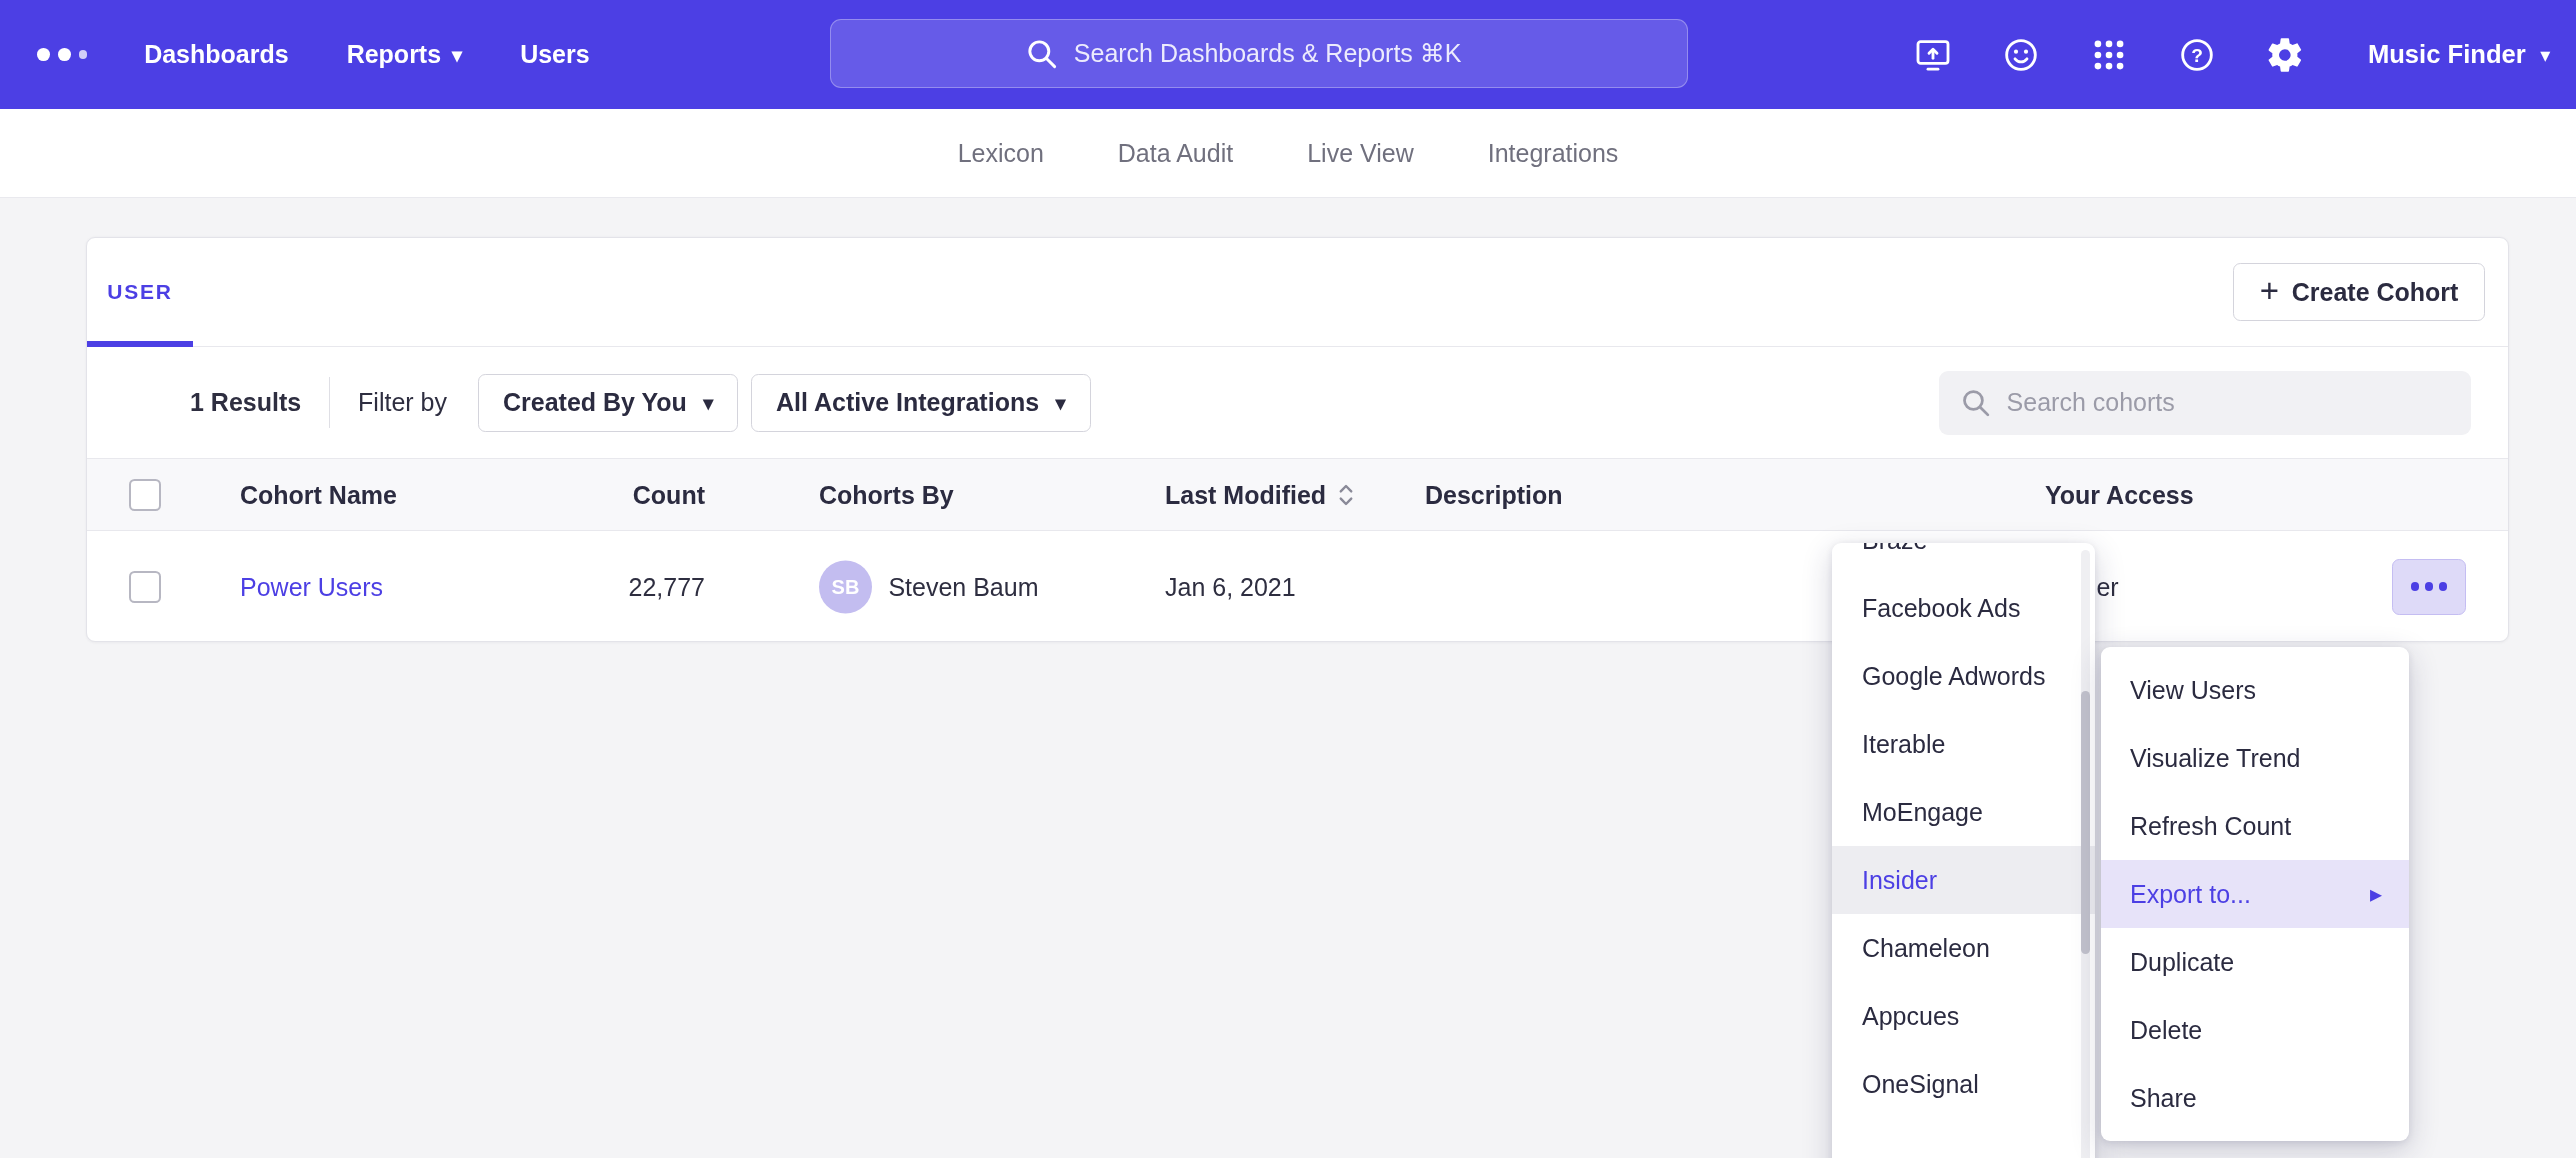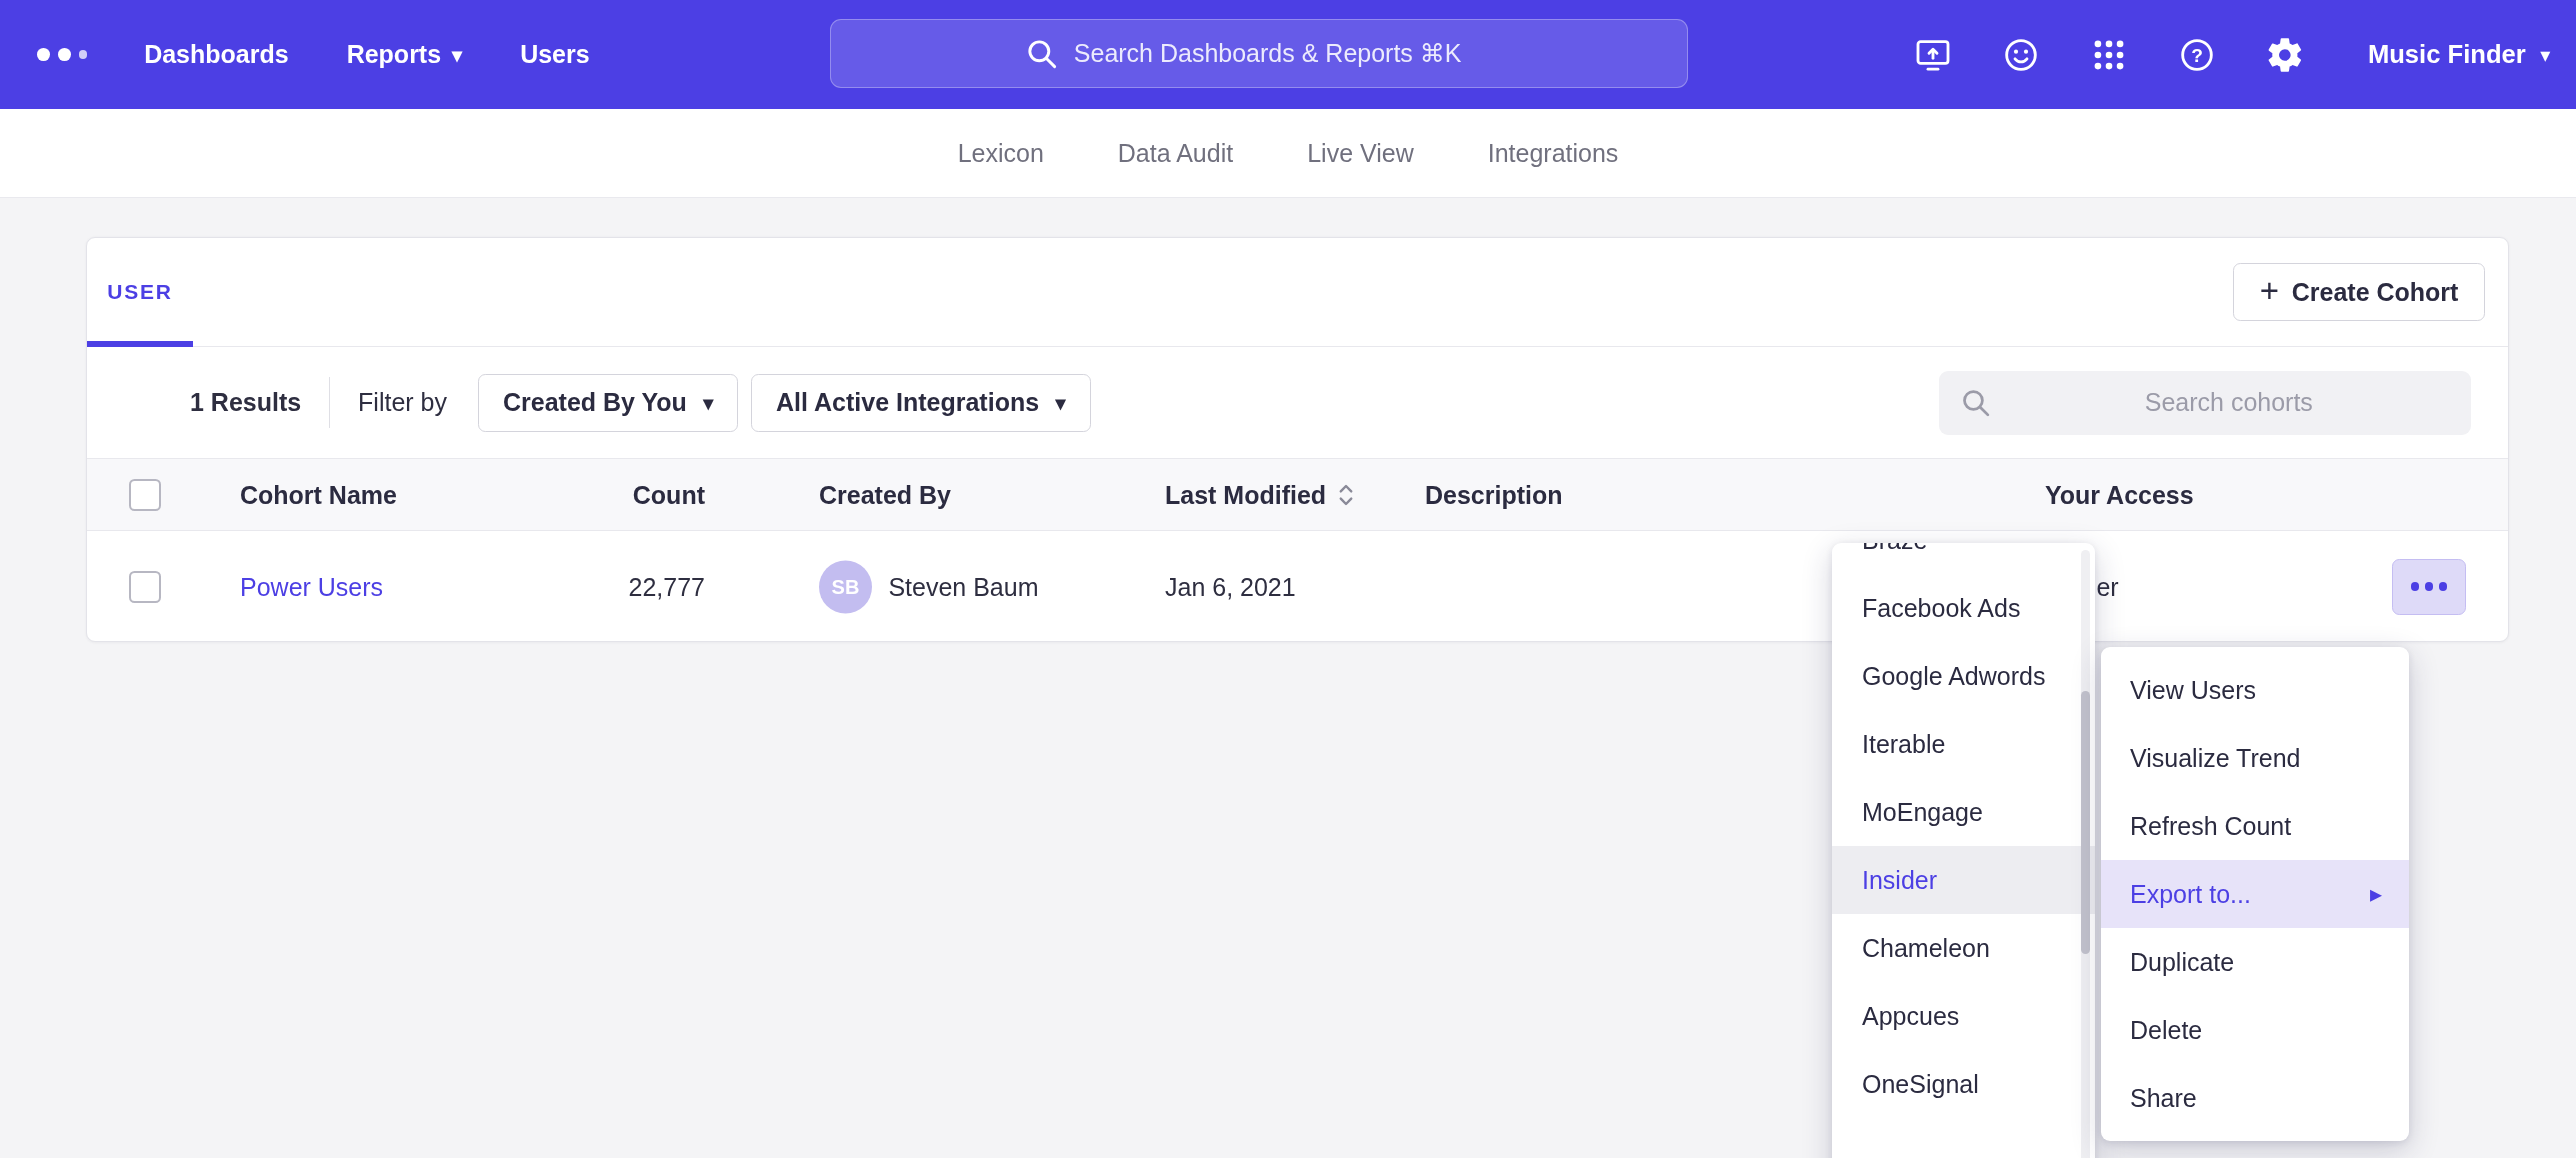--- a/index.html
+++ b/index.html
@@ -91,7 +91,7 @@
   .cohort-search svg { color: #9b9ba8; flex: 0 0 auto; }
   .cohort-search input {
     border: none; background: transparent; outline: none; font-size: 25px; font-family: inherit;
-    color: #2b2b40; width: 100%; text-align: center;
+    color: #2b2b40; width: 100%;
   }
   .cohort-search input::placeholder { color: #9b9ba8; }
 

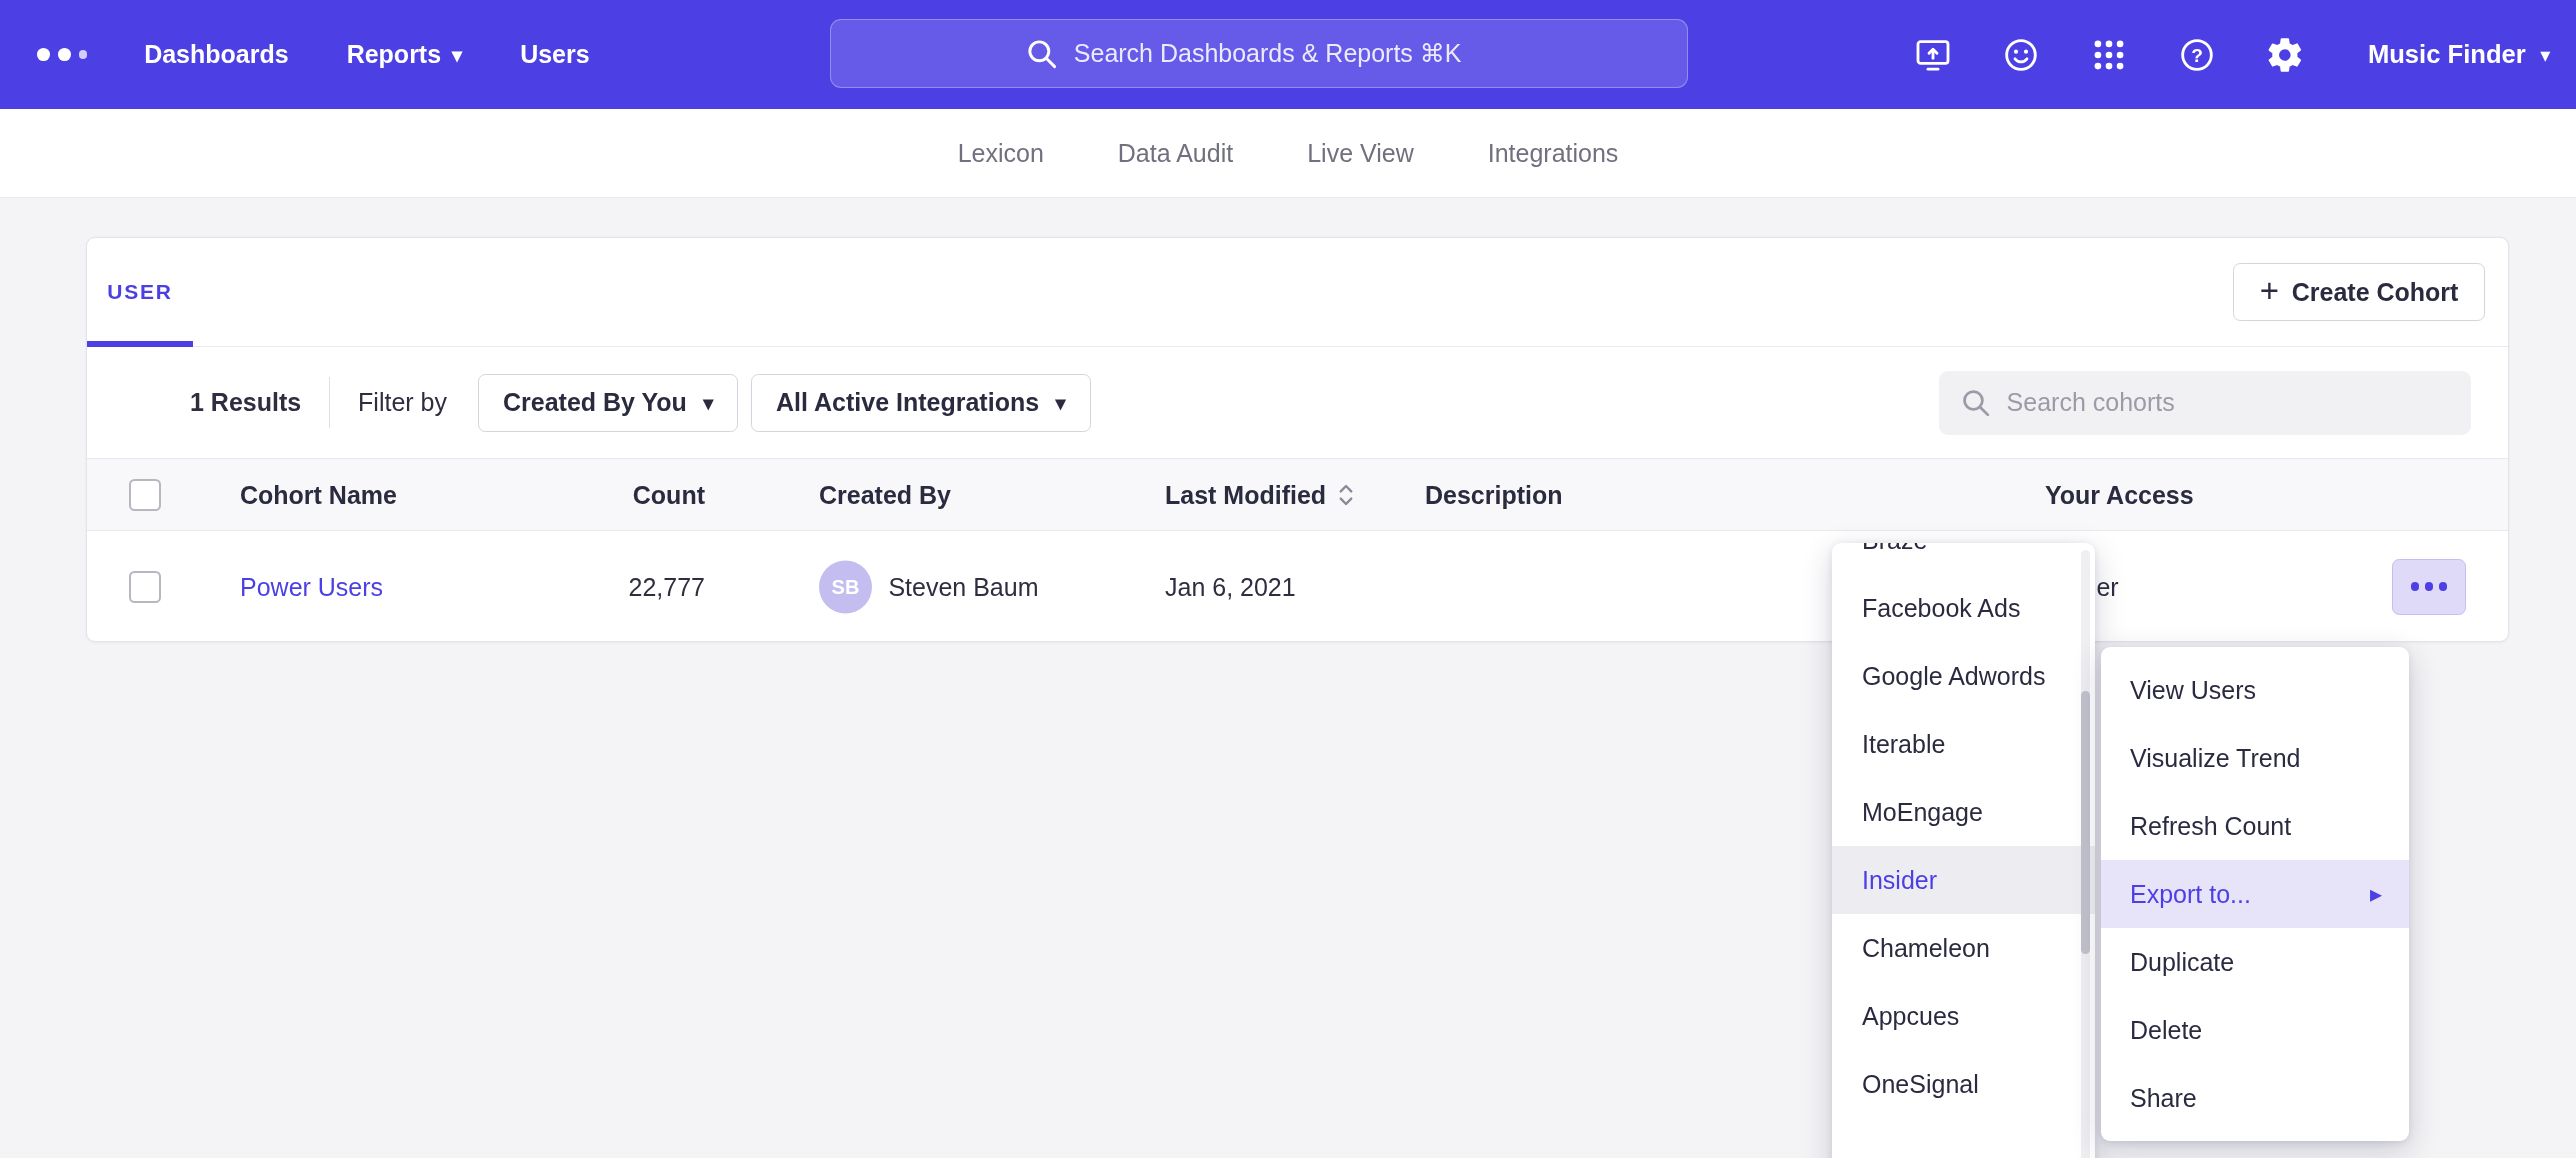--- a/index.html
+++ b/index.html
@@ -291,7 +291,7 @@
       </div>
       <div class="cell c-name">Cohort Name</div>
       <div class="cell c-count">Count</div>
-      <div class="cell c-created">Created By</div>
+      <div class="cell c-created">Cohorts By</div>
       <div class="cell c-mod">
         <span>Last Modified</span>
         <svg viewBox="0 0 12 16" width="18" height="25">

